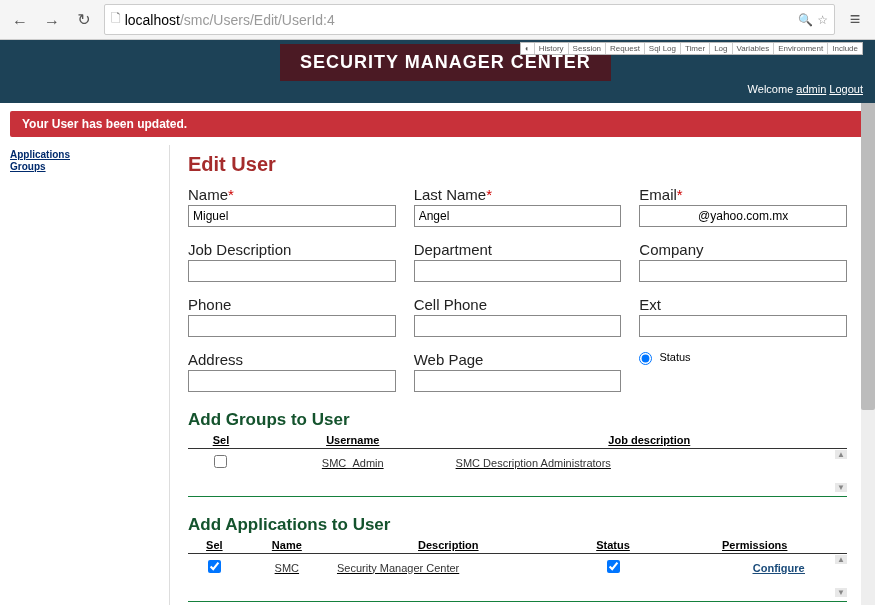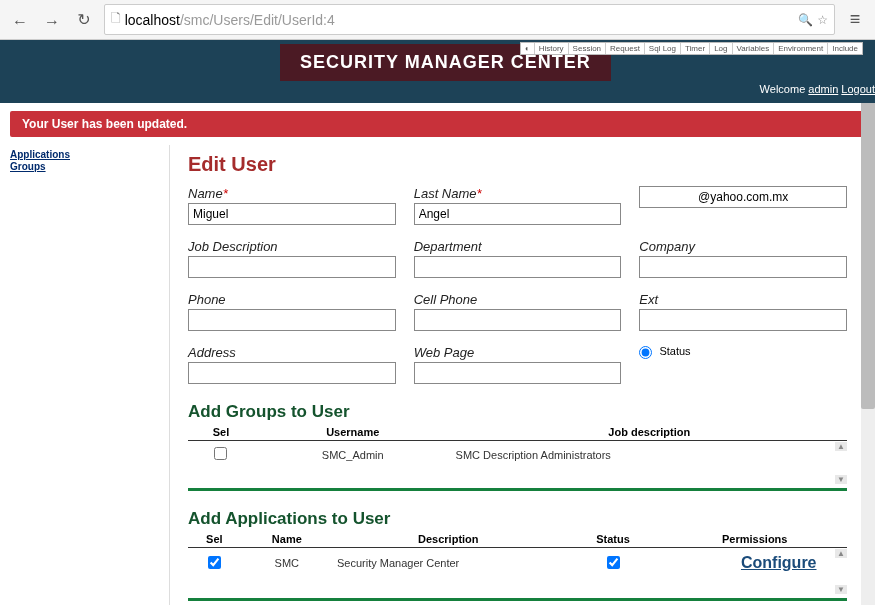--- a/index.html
+++ b/index.html
@@ -19,7 +19,7 @@
 .debug-bar { position: absolute; top: 2px; right: 12px; display: flex; background: #fff; border: 1px solid #bbb; font-size: 8px; }
 .debug-bar span { padding: 1px 4px; border-right: 1px solid #ccc; color: #555; }
 .debug-bar span:last-child { border-right: none; }
-.user-line { text-align: right; color: #fff; padding: 2px 0; font-size: 11px; }
+.user-line { text-align: right; color: #fff; padding: 2px 12px; font-size: 11px; }
 .user-line a { color: #fff; text-decoration: underline; }
 .flash { background: #c8313a; color: #fff; font-weight: bold; padding: 6px 12px; margin: 8px 10px; border-radius: 2px; font-size: 12px; }
 .body-area { display: flex; margin: 0 10px; }

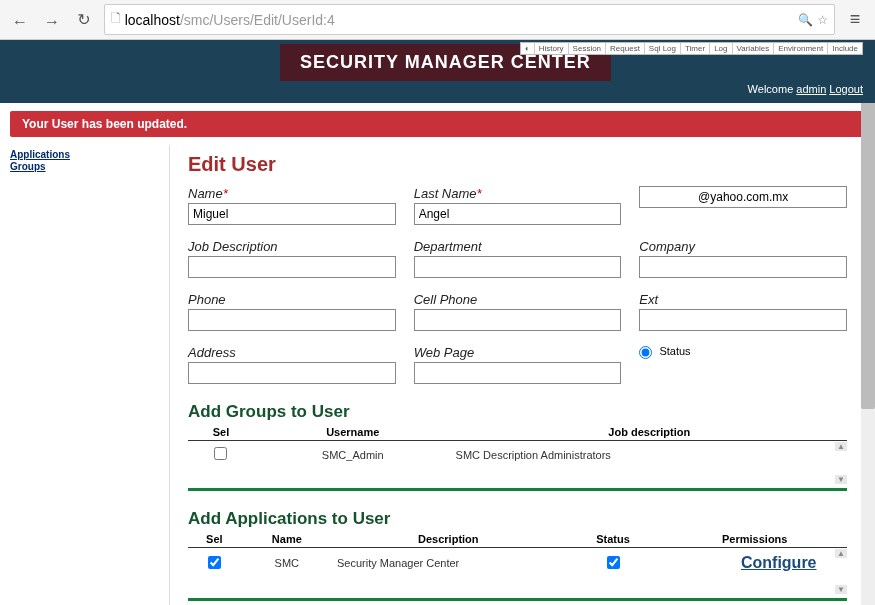--- a/index.html
+++ b/index.html
@@ -29,7 +29,7 @@
 h2 { color: #a52c2c; font-size: 20px; font-weight: bold; margin-bottom: 10px; }
 .form-row { display: flex; gap: 18px; margin-bottom: 14px; }
 .form-col { flex: 1; }
-.form-col label { display: block; font-size: 13px; color: #222; margin-bottom: 2px; font-style: italic; }
+.form-col label { display: block; font-size: 15px; color: #222; margin-bottom: 2px; }
 .req { color: #c00; }
 .form-col input[type=text] { width: 100%; border: 1px solid #888; padding: 3px 4px; font-size: 12px; height: 22px; }
 .form-col input[type=text].email { text-align: center; }

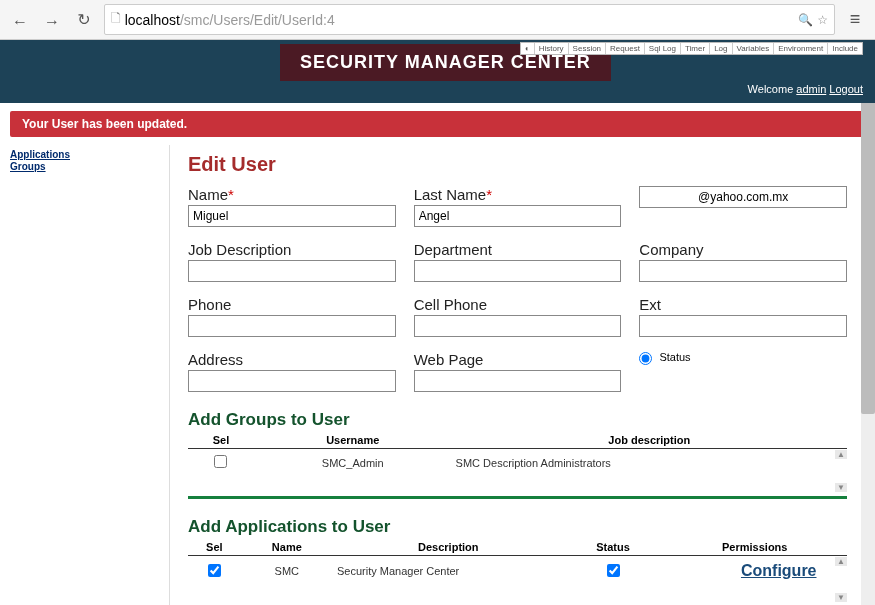--- a/index.html
+++ b/index.html
@@ -113,6 +113,7 @@
         <input type="text" value="Angel" style="">
       </div>
       <div class="form-col">
+        <label><span>Email</span><span class="req">*</span></label>
         <input type="text" class="email" value="@yahoo.com.mx" style="">
       </div>
     </div>

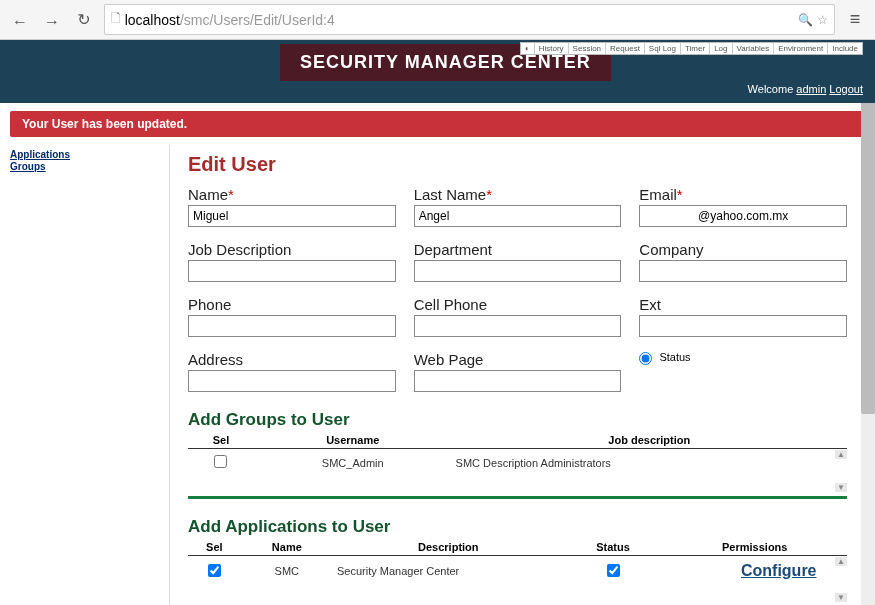--- a/index.html
+++ b/index.html
@@ -39,7 +39,7 @@
 .tbl { width: 100%; border-collapse: collapse; font-size: 11px; }
 .tbl th { border-bottom: 1px solid #333; text-align: center; font-weight: bold; padding: 2px 4px; }
 .tbl td { padding: 6px 4px; text-align: center; color: #333; }
-.tbl-container { border-bottom: 3px solid #15803d; position: relative; padding-bottom: 20px; }
+.tbl-container { border-bottom: 1px solid #15803d; position: relative; padding-bottom: 20px; text-decoration: underline; }
 .scroll-handle { position: absolute; right: 0; width: 12px; background: #e8e8e8; display: flex; flex-direction: column; justify-content: space-between; align-items: center; font-size: 8px; color: #888; }
 .scroll-up { position: absolute; right: 0; top: 18px; }
 .scroll-down { position: absolute; right: 0; bottom: 4px; }

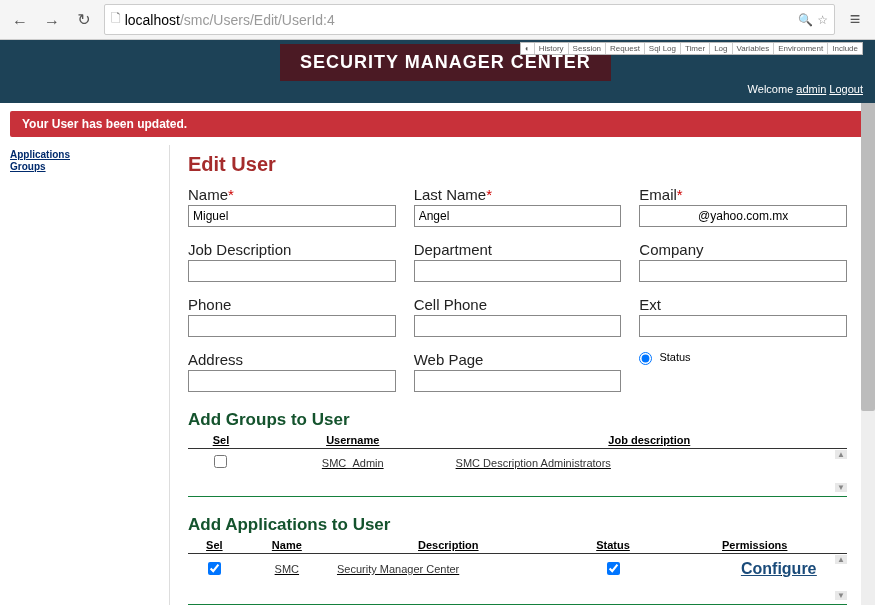--- a/index.html
+++ b/index.html
@@ -44,7 +44,7 @@
 .scroll-up { position: absolute; right: 0; top: 18px; }
 .scroll-down { position: absolute; right: 0; bottom: 4px; }
 .save-btn { background: linear-gradient(#5aa73b, #3c8a2a); color: #fff; border: 1px solid #2a6b1c; border-radius: 3px; padding: 6px 14px; font-size: 12px; font-weight: bold; cursor: pointer; margin-top: 18px; }
-a.configure { color: #1a4b7a; font-weight: bold; text-decoration: underline; font-size: 16px; padding-left: 48px; }
+a.configure { color: #1a4b7a; font-weight: bold; text-decoration: underline; font-size: 11px; padding-left: 48px; }
 .right-scrollbar { position: absolute; right: 0; top: 0; bottom: 0; width: 14px; background: #eee; }
 .right-scrollbar .thumb { background: #bcbcbc; width: 100%; height: 60%; border-radius: 2px; }
 </style>

